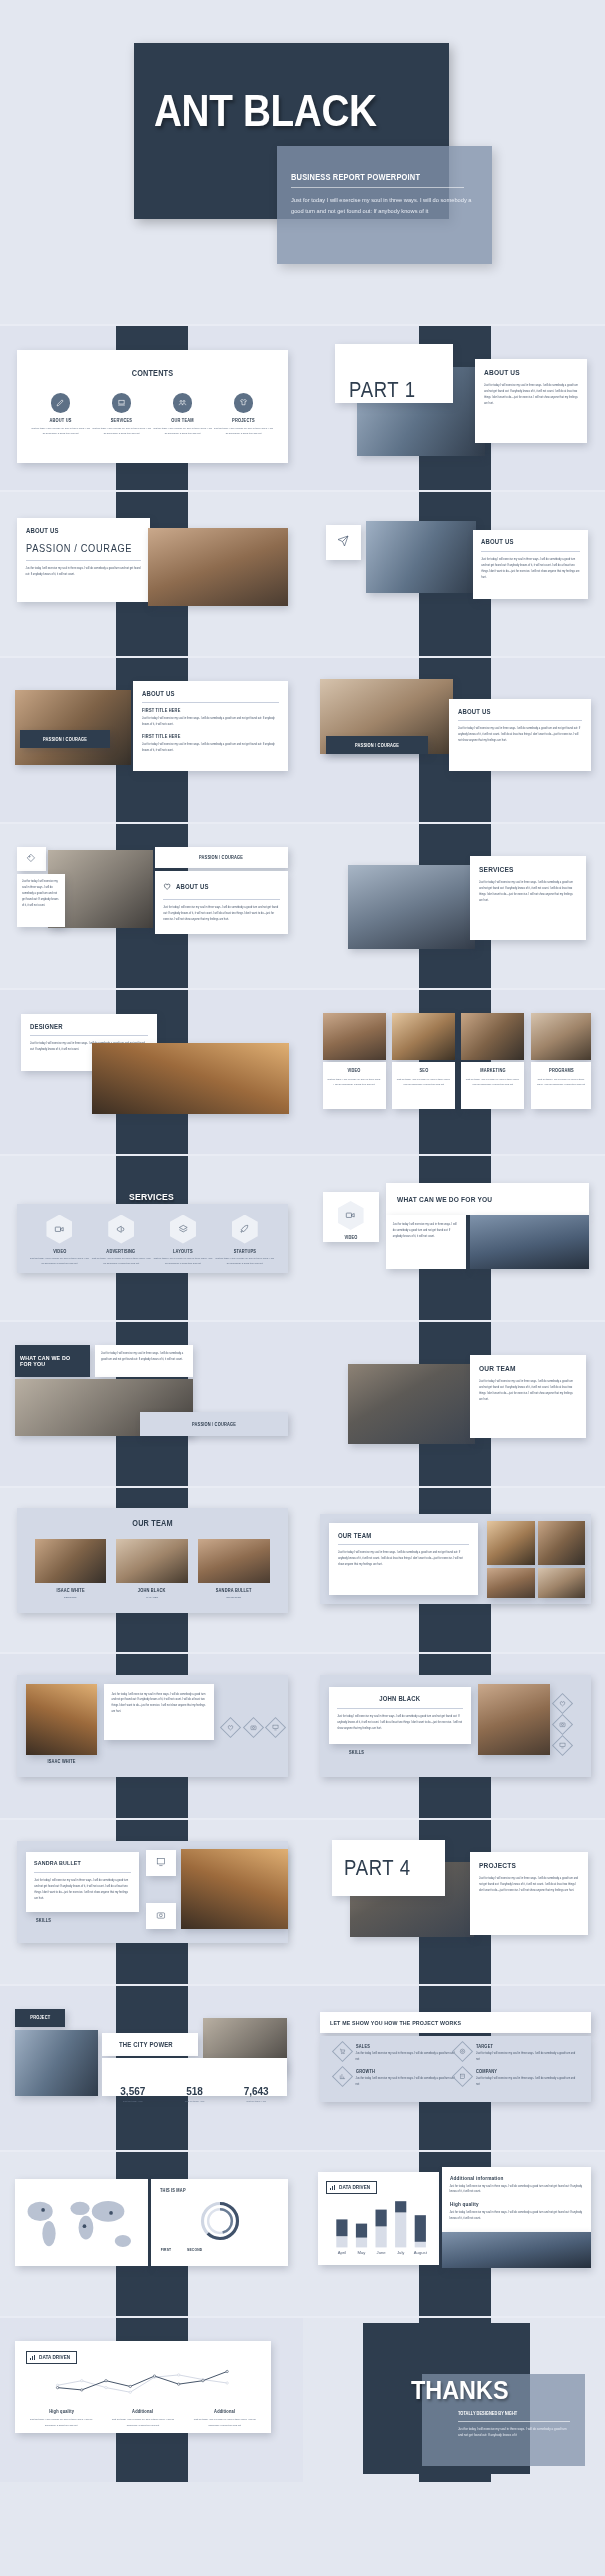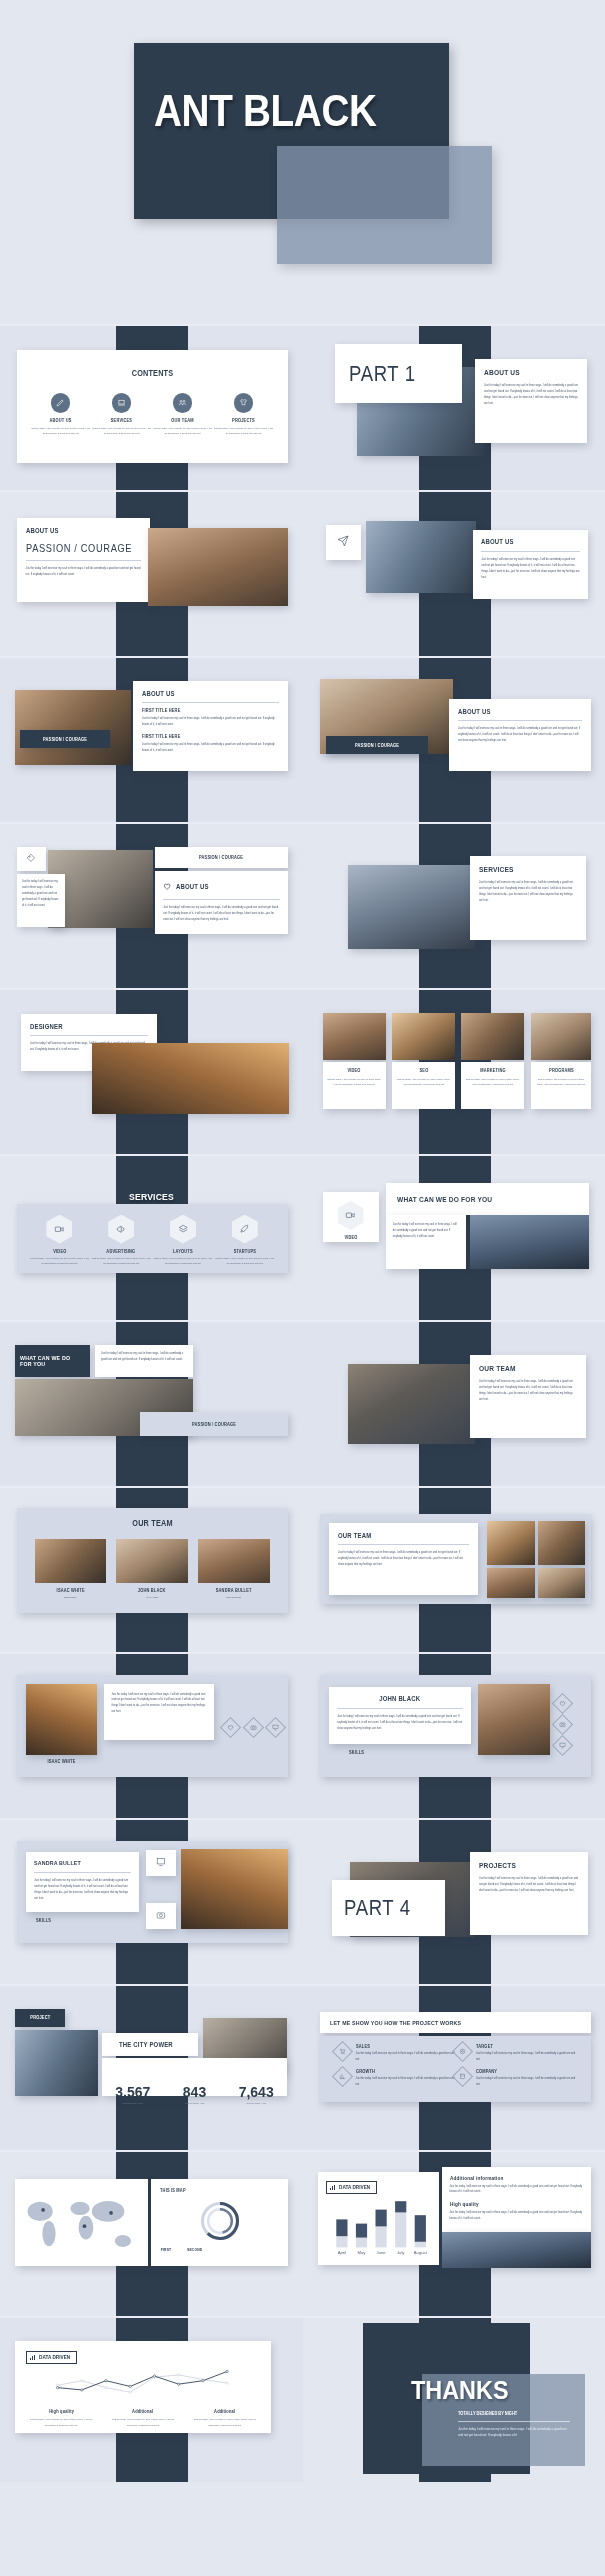--- a/index.html
+++ b/index.html
@@ -246,6 +246,11 @@
     <div class="hero-dark"></div>
     <div class="hero-light"></div>
     <div class="hero-title">ANT BLACK</div>
+    <div class="hero-sub">
+      <h2>BUSINESS REPORT POWERPOINT</h2>
+      <div class="hero-rule"></div>
+      <p>Just for today I will exercise my soul in three ways. I will do somebody a good turn and not get found out: If anybody knows of it</p>
+    </div>
   </section>
 
   <div class="row">

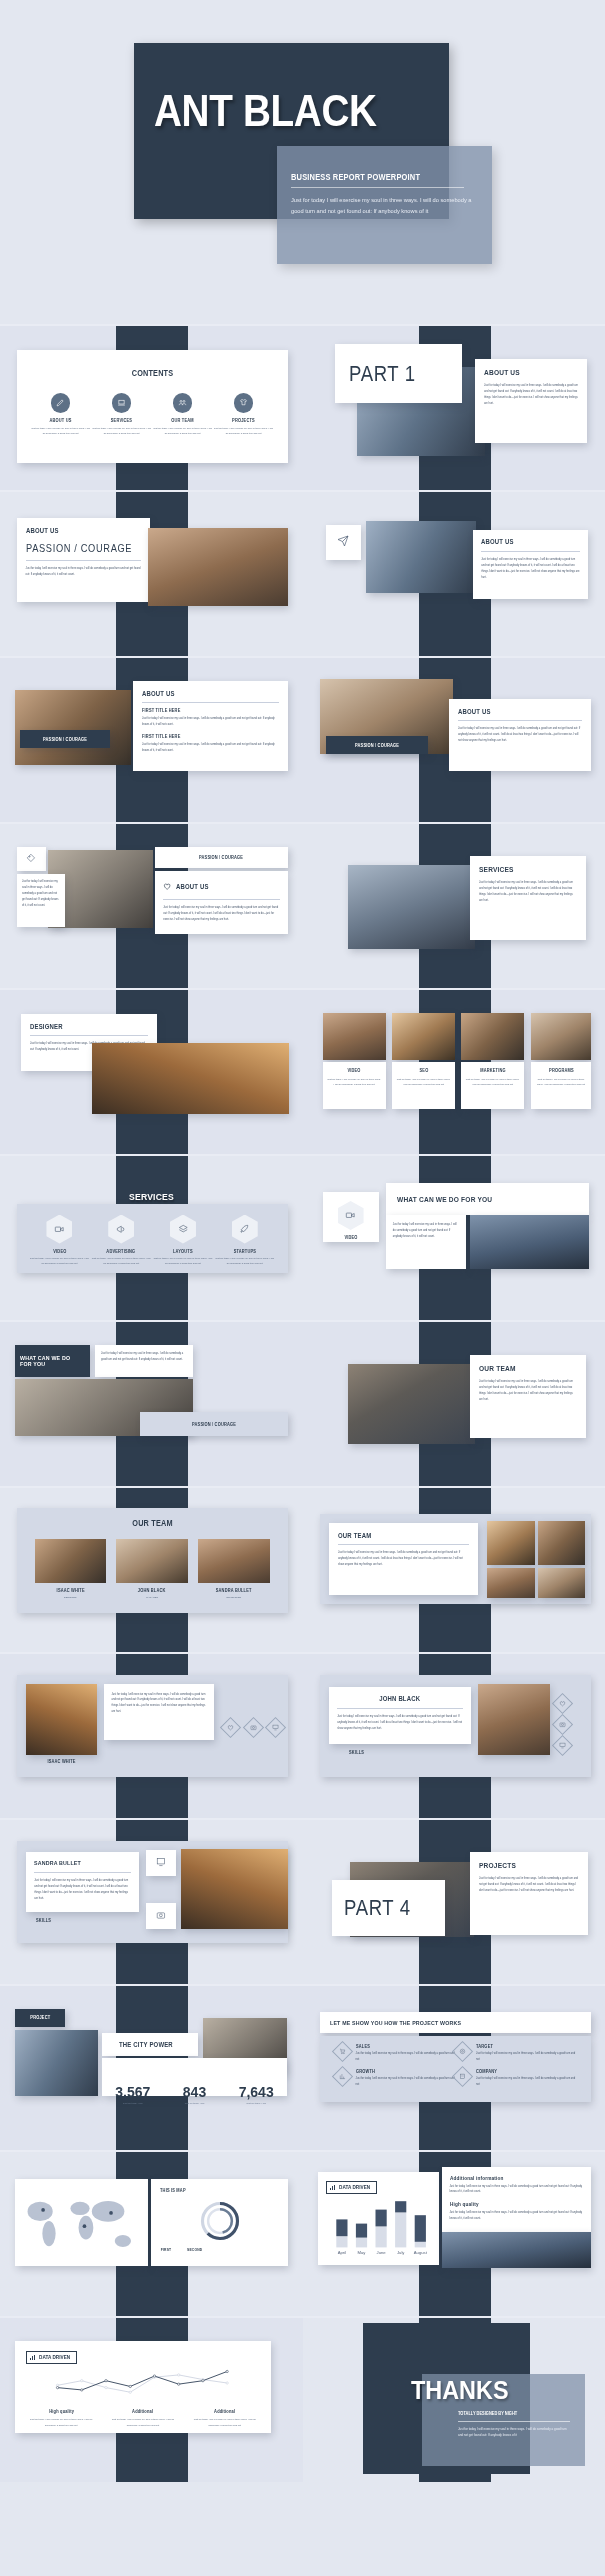--- a/index.html
+++ b/index.html
@@ -305,7 +305,7 @@
     <div class="slide">
       <div class="blk"></div>
       <div class="card photo ph5" style="left:54px;top:41px;width:128px;height:89px;"></div>
-      <div class="card" style="left:32px;top:18px;width:127px;height:59px;display:flex;align-items:center;padding-left:13.6px;">
+      <div class="card" style="left:32px;top:18px;width:118px;height:59px;display:flex;align-items:flex-end;padding-left:13.6px;">
         <div class="h-big">PART 1</div>
       </div>
       <div class="card" style="left:172px;top:33px;width:112px;height:84px;padding:9px;">

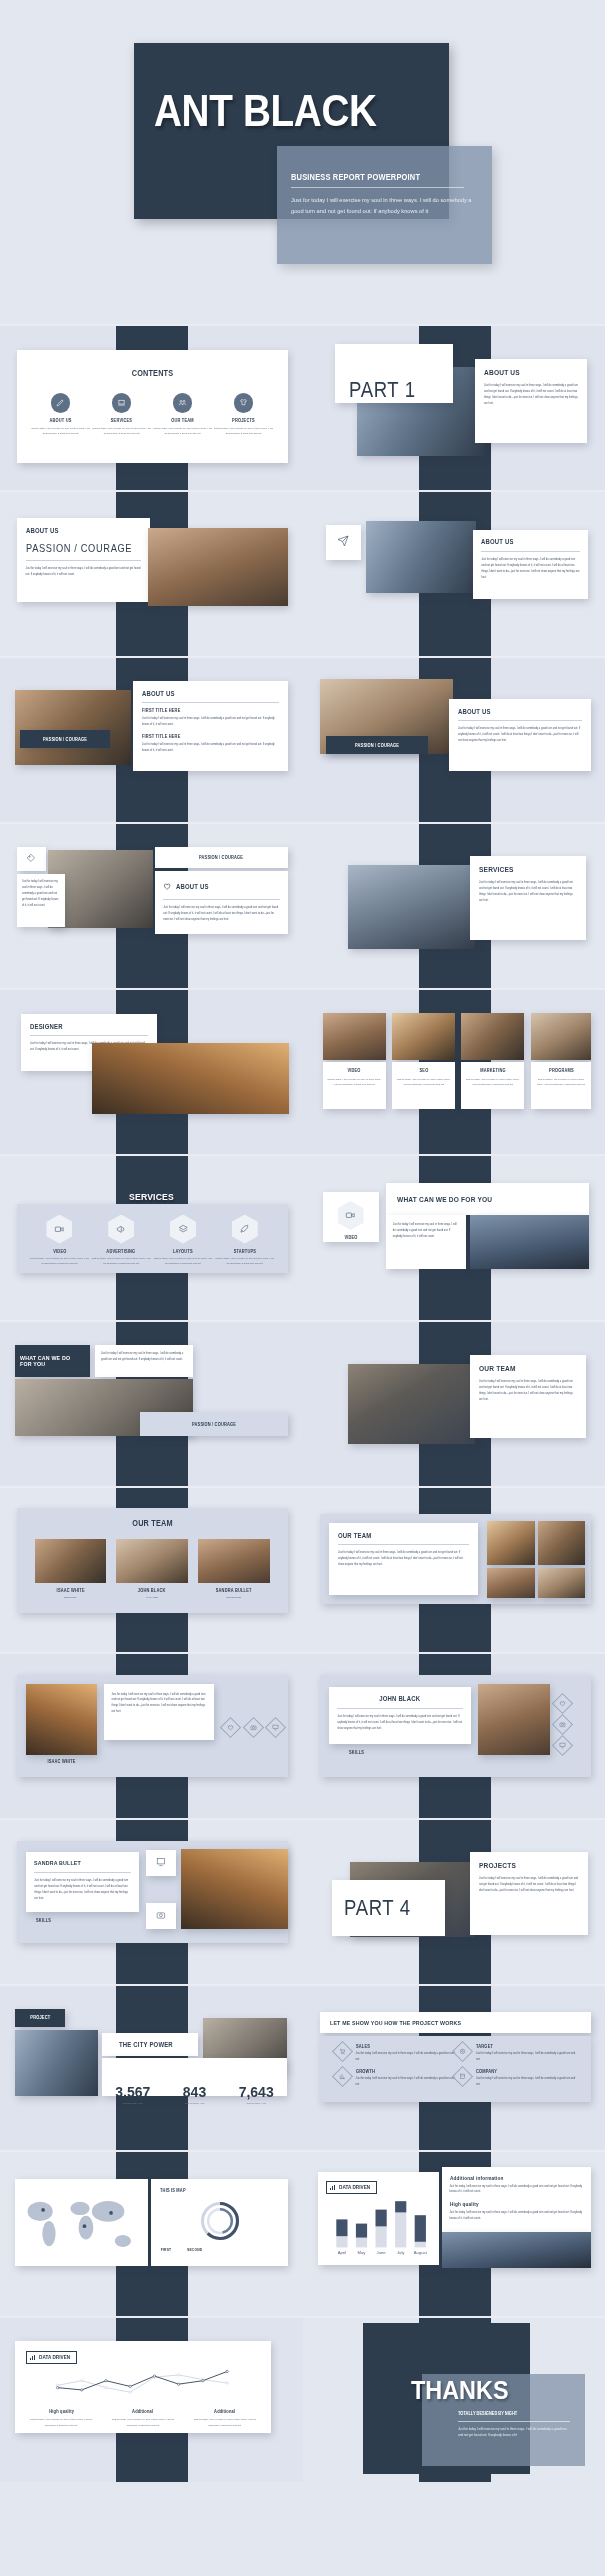--- a/index.html
+++ b/index.html
@@ -673,7 +673,7 @@
     <div class="slide">
       <div class="blk"></div>
       <div class="card photo ph1" style="left:47px;top:42px;width:124px;height:75px;"></div>
-      <div class="card" style="left:29px;top:19.6px;width:113px;height:56px;display:flex;align-items:center;padding-left:12px;margin-top:40px;">
+      <div class="card" style="left:29px;top:19.6px;width:113px;height:56px;display:flex;align-items:center;padding-left:12px;">
         <div class="h-big">PART 4</div>
       </div>
       <div class="card" style="left:167px;top:32px;width:118px;height:83px;padding:9px;">

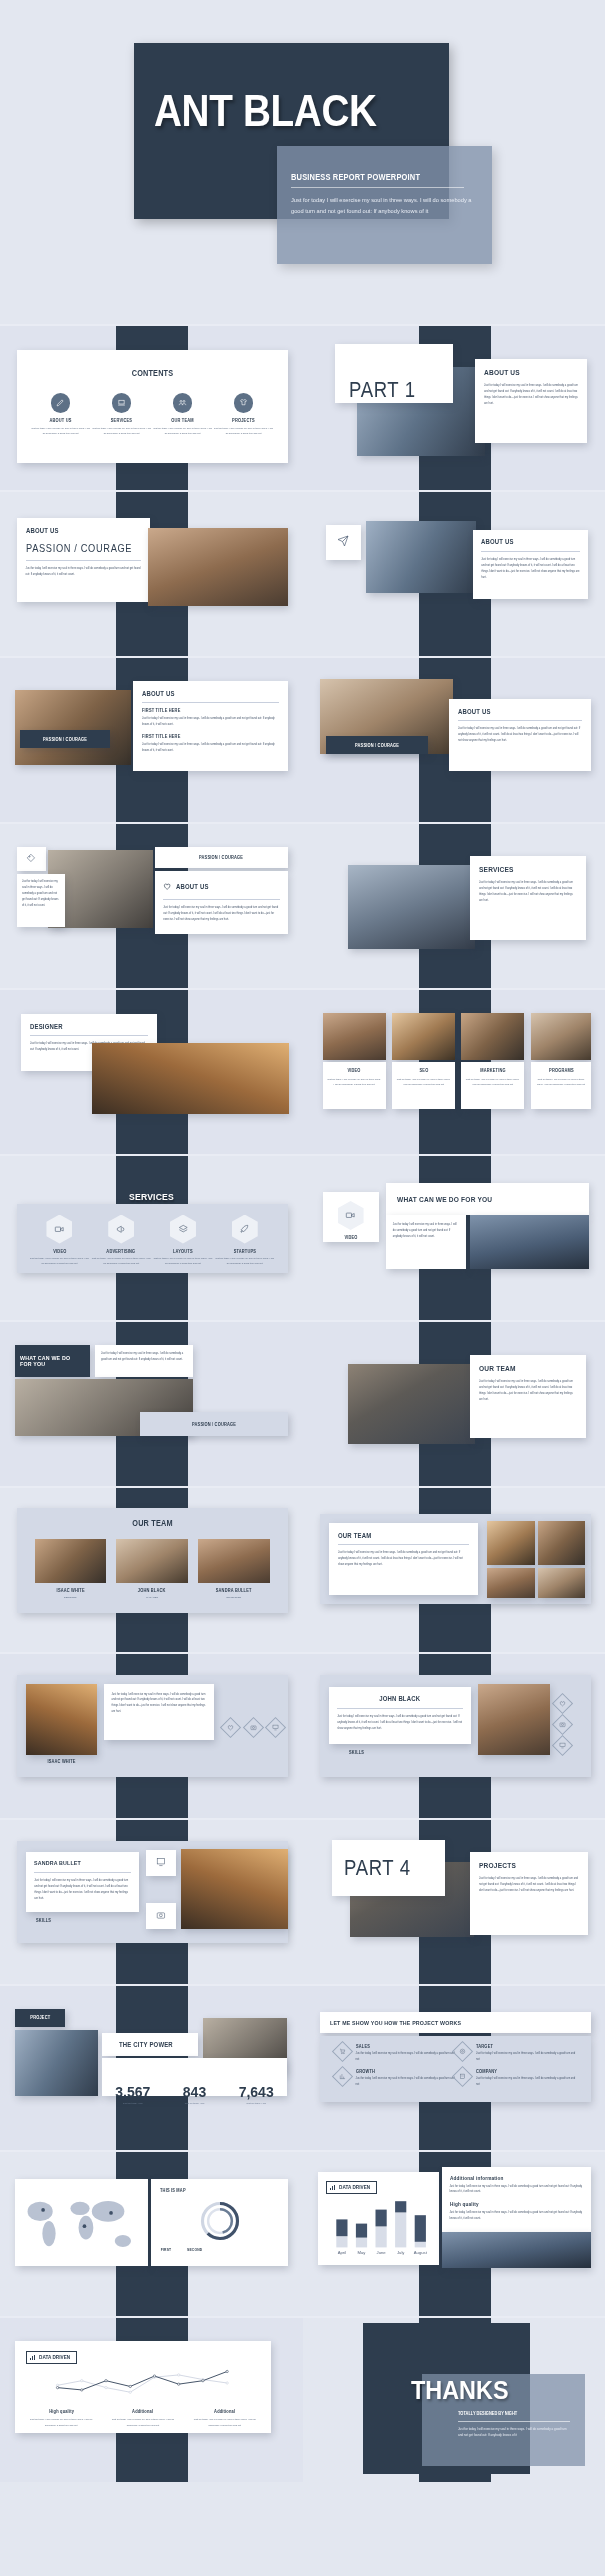--- a/index.html
+++ b/index.html
@@ -234,7 +234,7 @@
   .bars-ico { display:flex; align-items:flex-end; gap:0.8px; height:5.3px; }
   .bars-ico i { width:1.1px; background: var(--dark); display:block; }
 
-  .kpi-num { font-size: 14px; font-weight: 900; color: var(--dark); text-align:center;margin-top:35px; }
+  .kpi-num { font-size: 10px; font-weight: 900; color: var(--dark); text-align:center;margin-top:35px; }
   .kpi-lab { font-size: 2.4px; color:#6b7a90; text-align:center; margin-top:2.3px; }
 </style>
 </head>

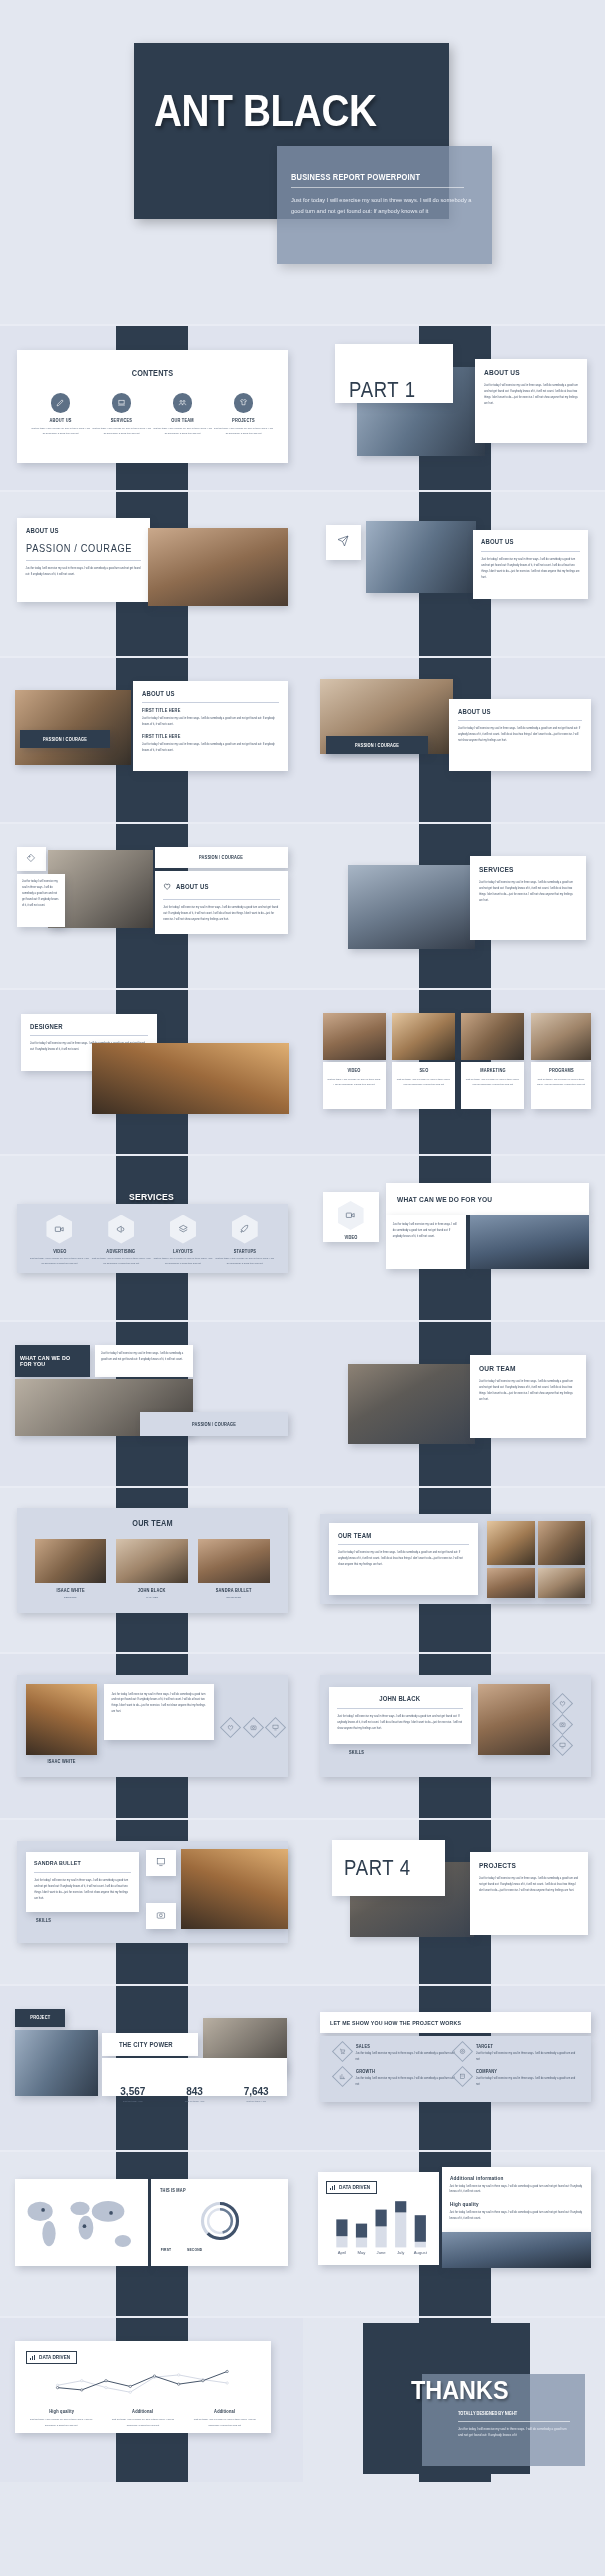--- a/index.html
+++ b/index.html
@@ -700,7 +700,7 @@
           <div class="kpi-lab">Just for today I will</div>
         </div>
         <div style="flex:1;">
-          <div class="kpi-num">843</div>
+          <div class="kpi-num">518</div>
           <div class="kpi-lab">Just for today I will</div>
         </div>
         <div style="flex:1;">

